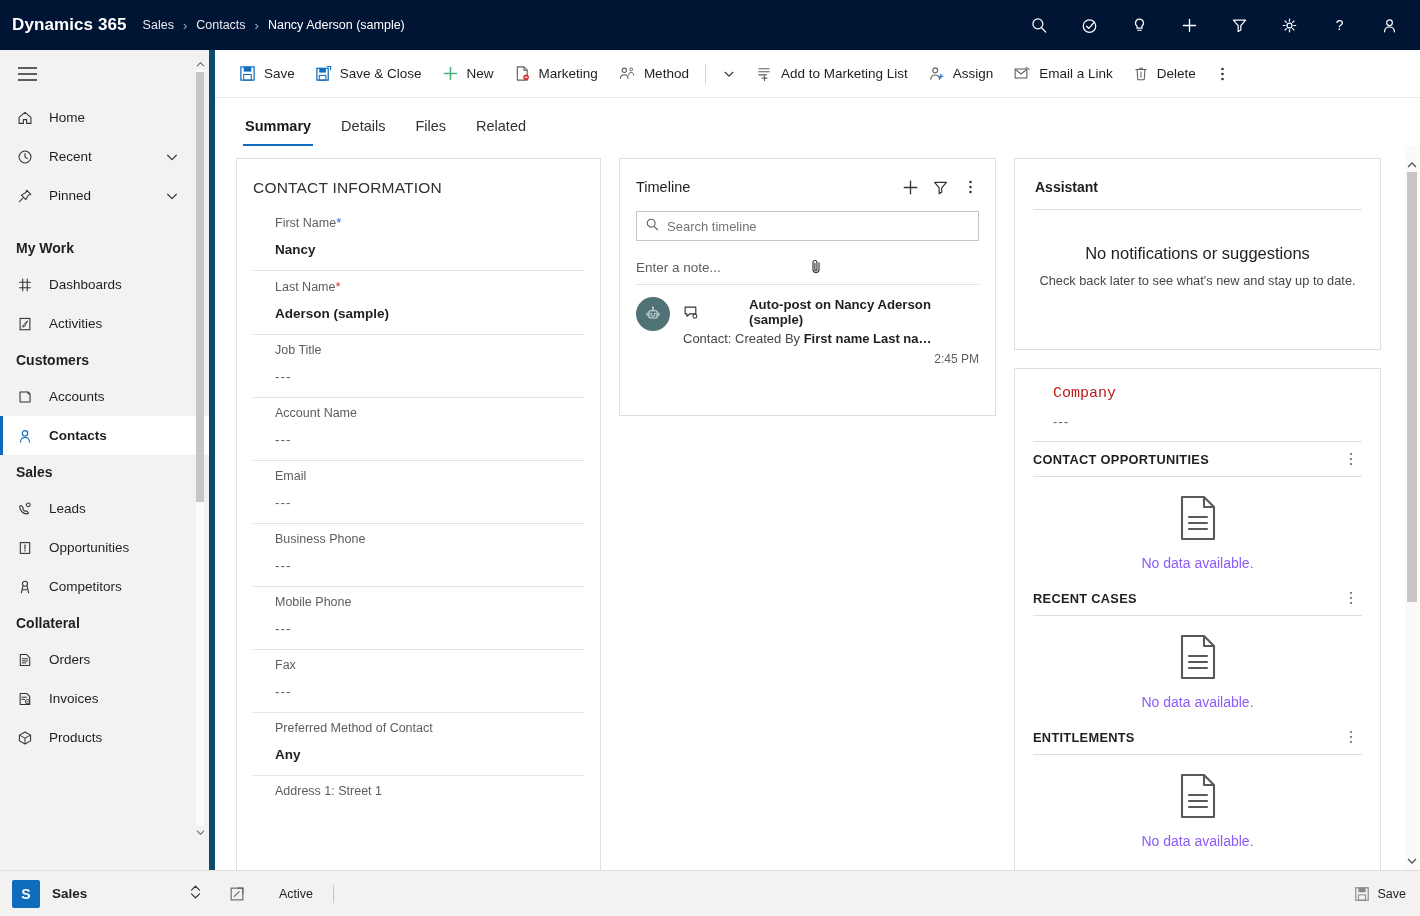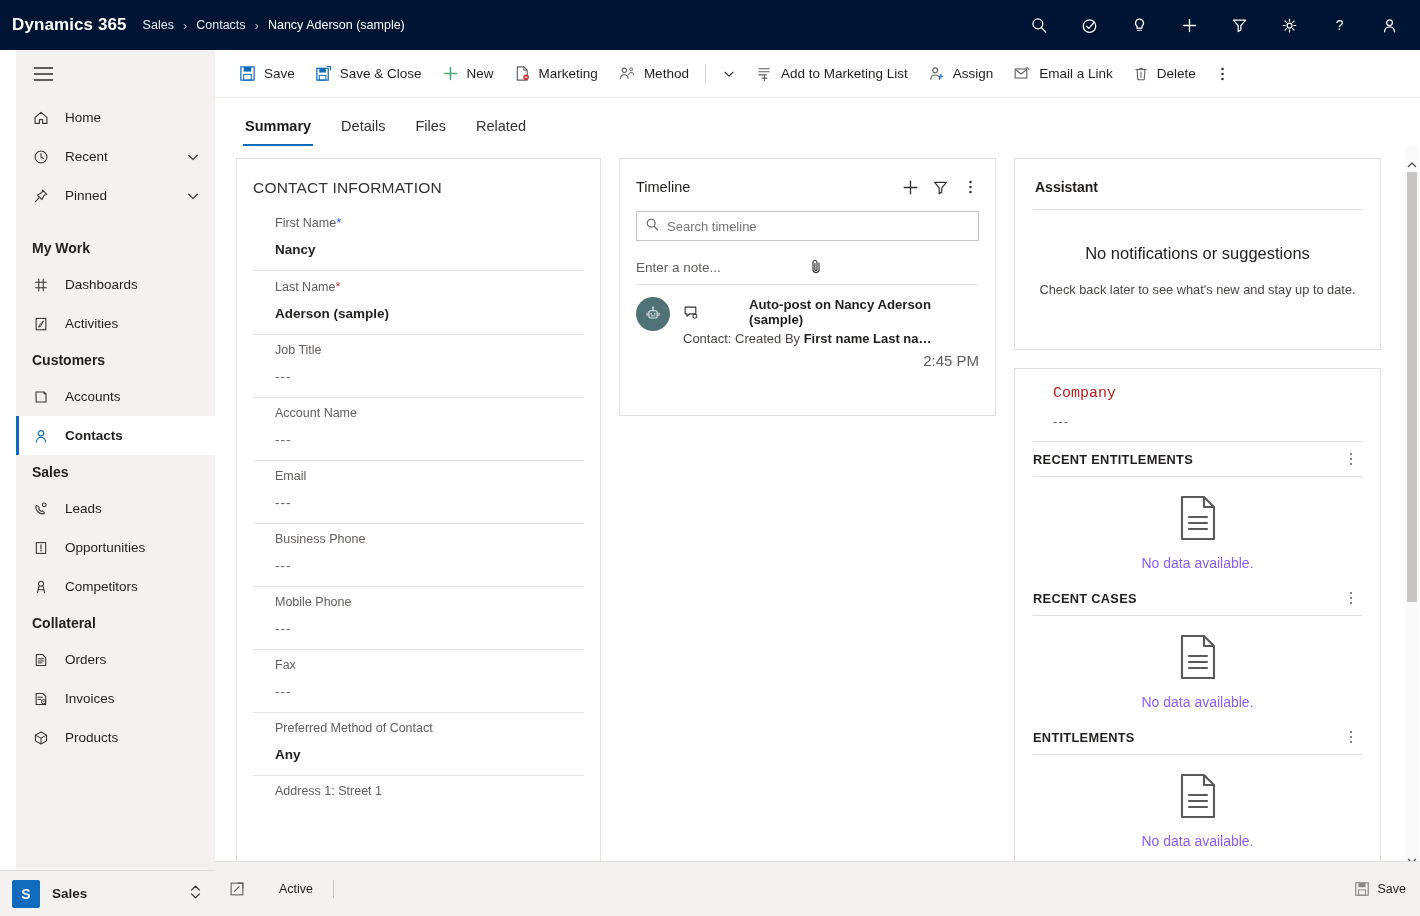--- a/index.html
+++ b/index.html
@@ -38,8 +38,8 @@
 
   
   .sidebar {
-    position: absolute; top: 50px; left: 16px; width: 215px; height: 820px;
-    background: #f3f2f1; border-right: 1px solid #0c4a6e;
+    position: absolute; top: 50px; left: 0; width: 215px; height: 820px;
+    background: #f3f2f1; border-right: 6px solid #0c4a6e;
     overflow: hidden;
   }
   .hamburger {

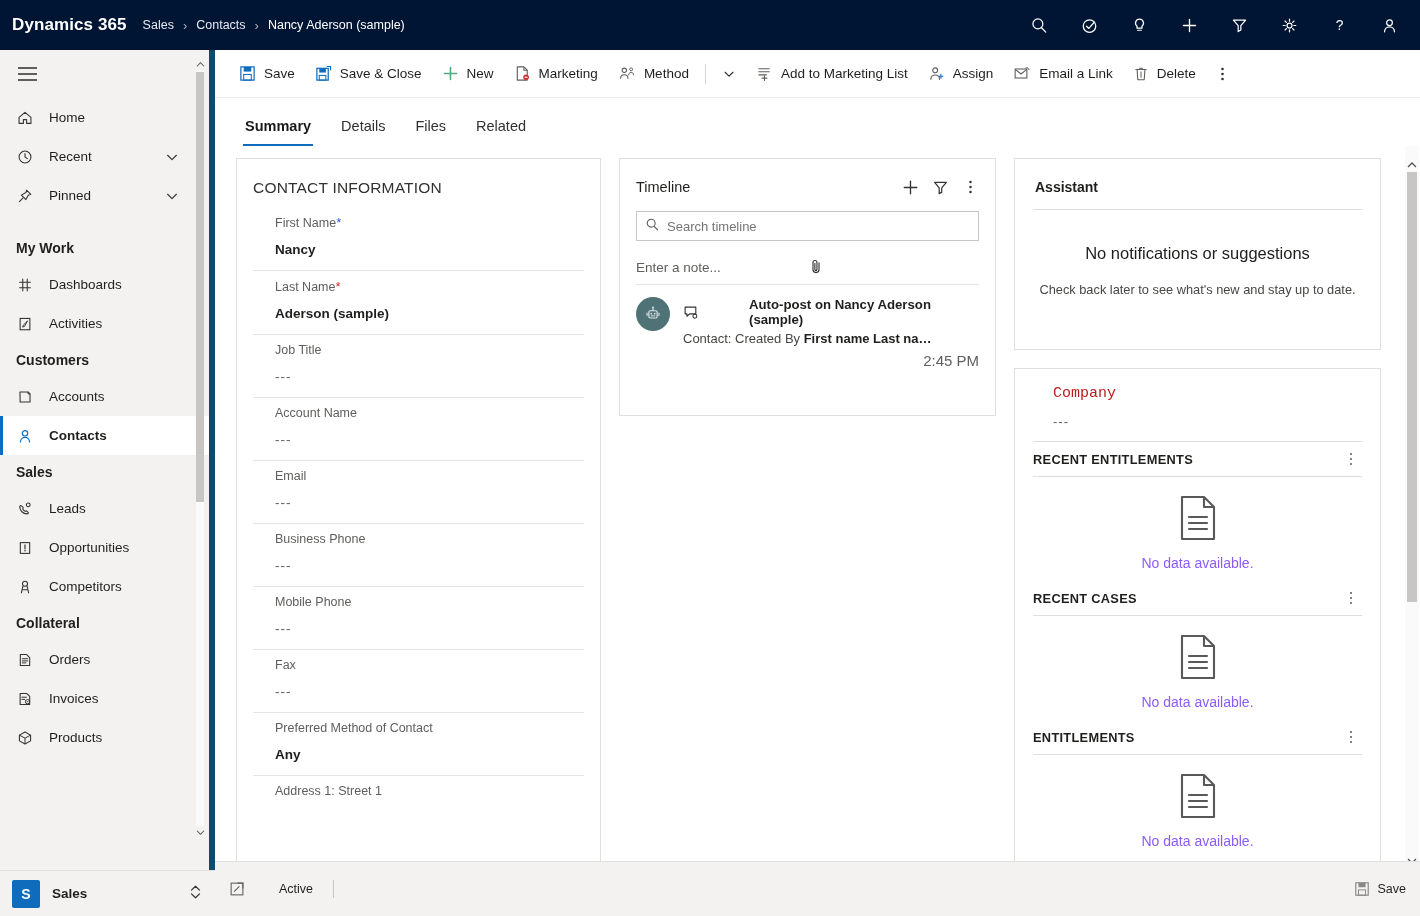--- a/index.html
+++ b/index.html
@@ -194,7 +194,7 @@
   .as-title { font-size: 14px; font-weight: 600; color: #201f1e; padding: 20px 0 0 20px; }
   .as-rule { margin: 14px 18px 0 18px; height: 1px; background: #e1dfdd; }
   .as-h { text-align: center; font-size: 16.5px; color: #201f1e; margin-top: 34px; }
-  .as-p { text-align: center; font-size: 12.8px; color: #484644; margin-top: 19px; }
+  .as-p { text-align: center; font-size: 12.8px; color: #484644; margin-top: 10px; }
 
   
   #rel-card { left: 799px; top: 222px; width: 367px; height: 520px; }

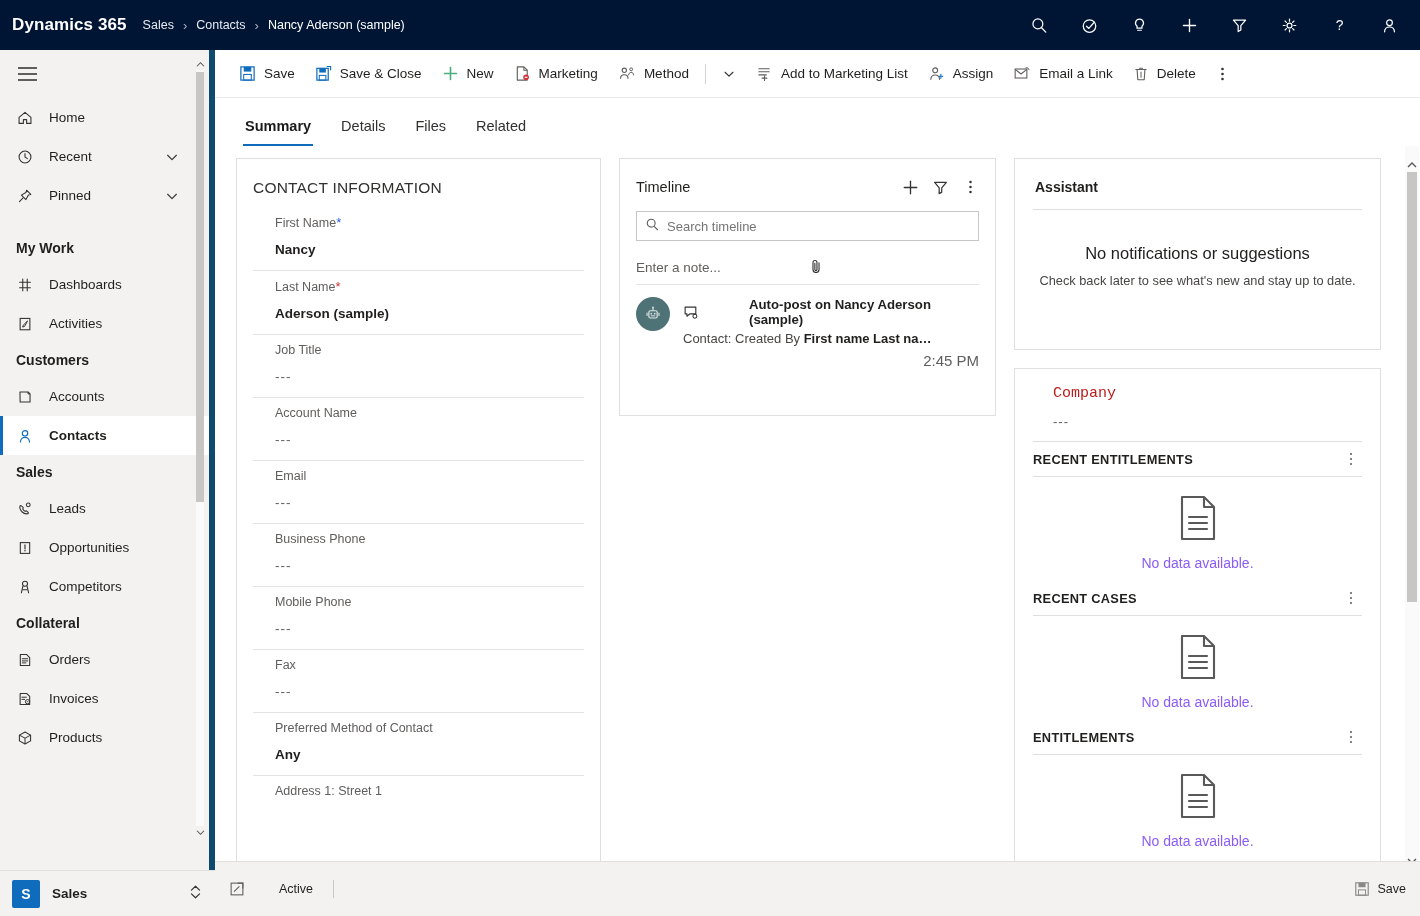--- a/index.html
+++ b/index.html
@@ -187,7 +187,7 @@
   .tl-line1 .t { font-size: 13.2px; color: #201f1e; font-weight: 600; }
   .tl-line2 { font-size: 13px; color: #484644; margin-top: 4px; }
   .tl-line2 b { color: #201f1e; }
-  .tl-time { font-size: 15px; color: #605e5c; text-align: right; margin-top: 6px; }
+  .tl-time { font-size: 12px; color: #605e5c; text-align: right; margin-top: 6px; }
 
   
   #assistant-card { left: 799px; top: 12px; width: 367px; height: 192px; }

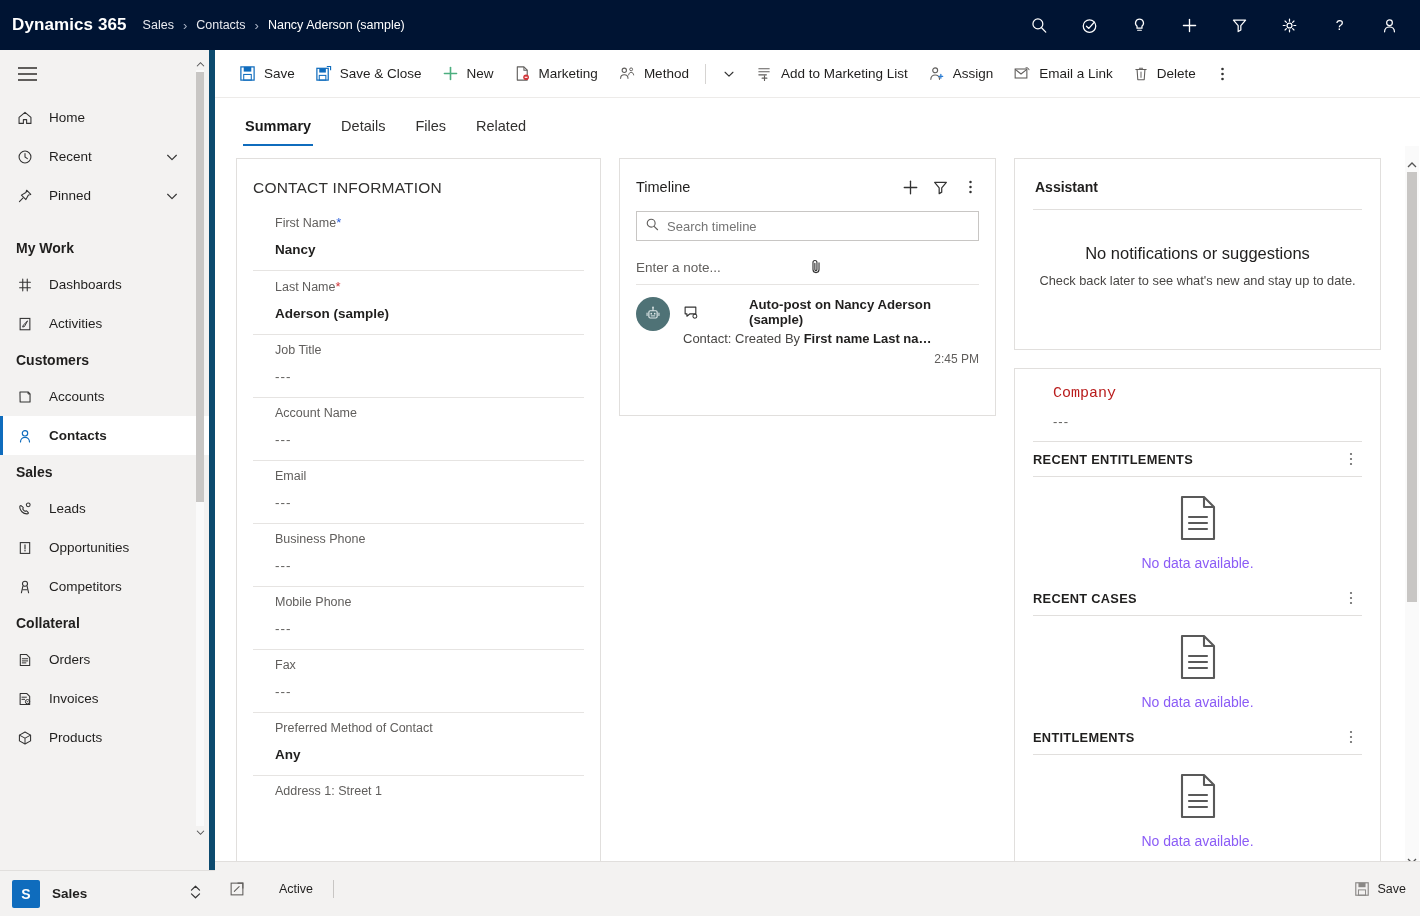--- a/index.html
+++ b/index.html
@@ -737,7 +737,7 @@
     <div class="rel-sep"></div>
 
     <div class="sec-head">
-      <div class="sh-t">RECENT ENTITLEMENTS</div>
+      <div class="sh-t">CONTACT OPPORTUNITIES</div>
       <div class="sec-dots">
         <svg width="4" height="16" viewBox="0 0 4 16">
             <circle cx="2" cy="3" r="1.1" fill="#666"></circle>

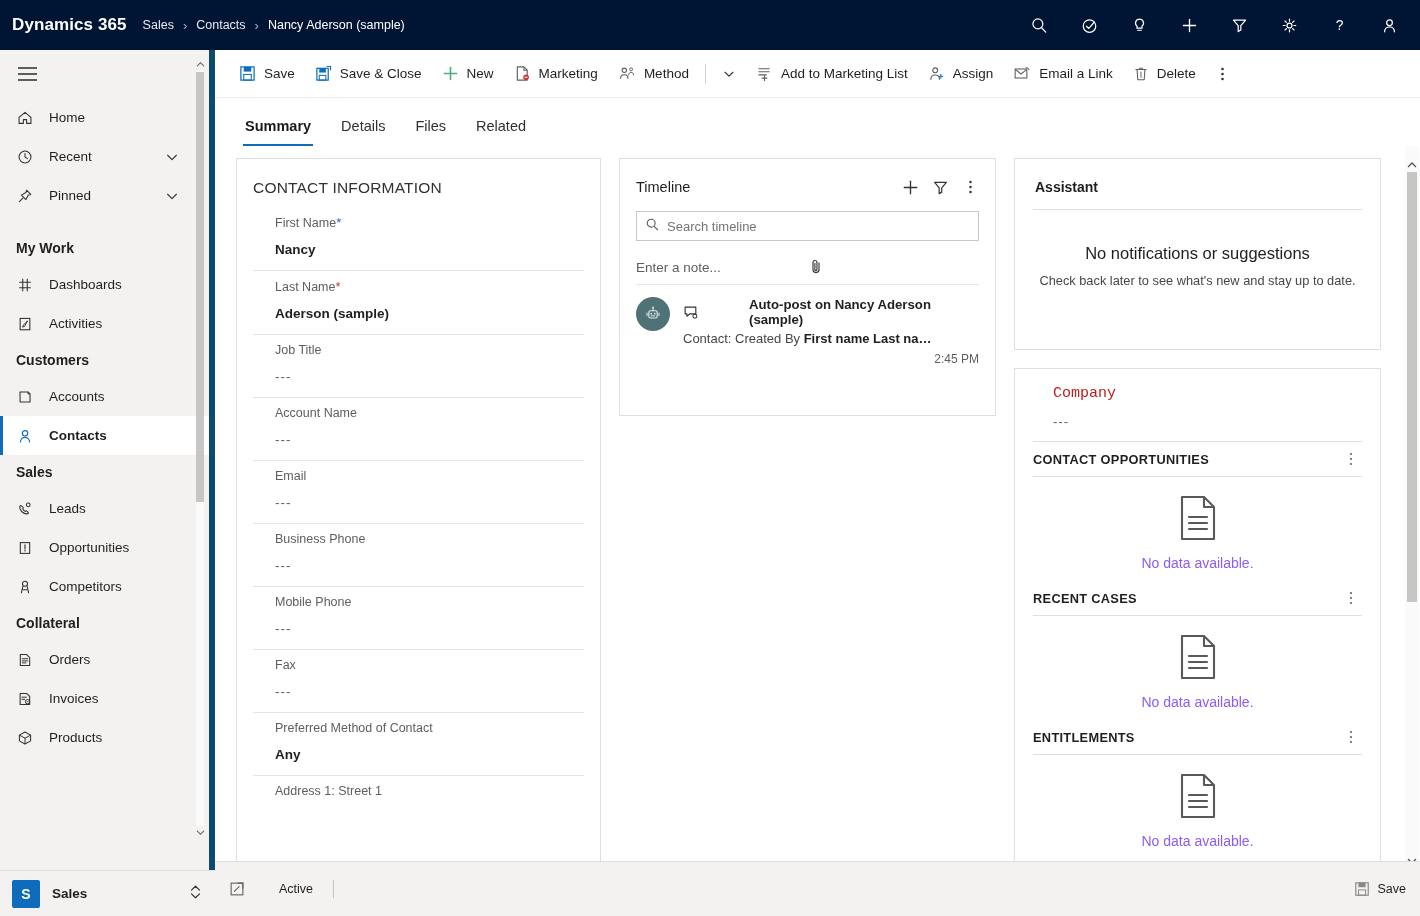--- a/index.html
+++ b/index.html
@@ -219,7 +219,7 @@
 
   
   .statusbar {
-    position: absolute; bottom: 0; left: 215px; width: 1205px; height: 55px;
+    position: absolute; bottom: 0; left: 215px; width: 1205px; height: 46px;
     background: #f3f2f1; border-top: 1px solid #e1dfdd;
     display: flex; align-items: center; padding: 0 14px;
   }

